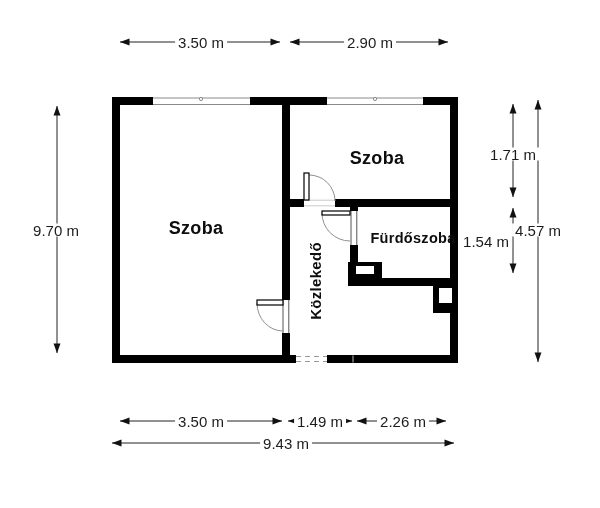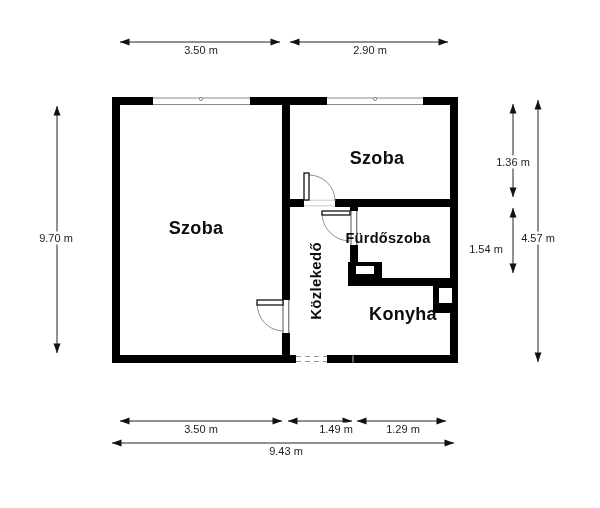--- a/index.html
+++ b/index.html
@@ -15,8 +15,8 @@
   .room-label.rot { transform:translate(-50%,-50%) rotate(-90deg); }
   .dim-label {
     position:absolute; transform:translate(-50%,-50%);
-    font-size:11px; color:#1c1c1c; background:#ffffff; padding:0 3px;
-    white-space:nowrap; line-height:13px;margin-top:8px;
+    font-size:15px; color:#1c1c1c; background:#ffffff; padding:0 3px;
+    white-space:nowrap; line-height:13px;
   }
 </style>
 </head>

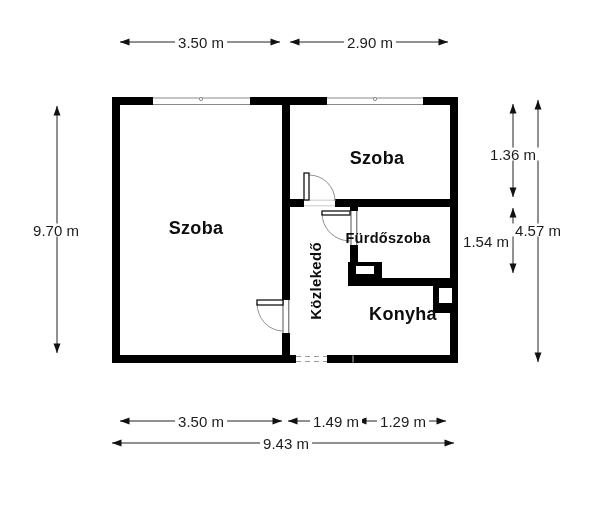--- a/index.html
+++ b/index.html
@@ -123,7 +123,7 @@
   <span class="dim-label" style="left:201px; top:42px;">3.50 m</span>
   <span class="dim-label" style="left:370px; top:42px;">2.90 m</span>
   <span class="dim-label" style="left:56px; top:230px;">9.70 m</span>
-  <span class="dim-label" style="left:513px; top:154px;">1.36 m</span>
+  <span class="dim-label" style="left:513px; top:154px;">1.71 m</span>
   <span class="dim-label" style="left:486px; top:241px;text-align:center;">1.54 m</span>
   <span class="dim-label" style="left:538px; top:230px;">4.57 m</span>
   <span class="dim-label" style="left:201px; top:421px;">3.50 m</span>

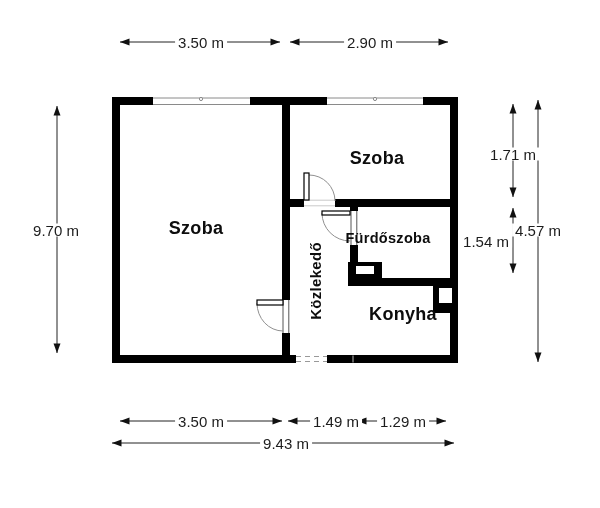--- a/index.html
+++ b/index.html
@@ -116,7 +116,7 @@
 
   <span class="room-label" style="left:196px; top:228px; font-size:18px;">Szoba</span>
   <span class="room-label" style="left:377px; top:158px; font-size:18px;">Szoba</span>
-  <span class="room-label" style="left:388px; top:238px; font-size:14.5px;">Fürdőszoba</span>
+  <span class="room-label" style="left:413px; top:238px; font-size:14.5px;">Fürdőszoba</span>
   <span class="room-label rot" style="left:315px; top:281px; font-size:15px;">Közlekedő</span>
   <span class="room-label" style="left:403px; top:314px; font-size:18px;">Konyha</span>
 

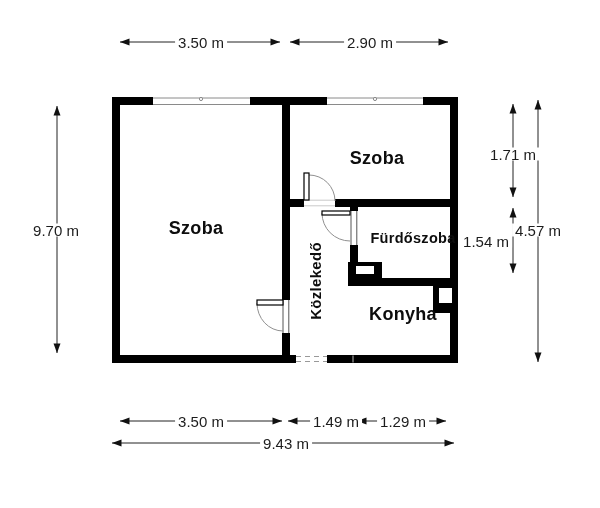--- a/index.html
+++ b/index.html
@@ -118,7 +118,6 @@
   <span class="room-label" style="left:377px; top:158px; font-size:18px;">Szoba</span>
   <span class="room-label" style="left:413px; top:238px; font-size:14.5px;">Fürdőszoba</span>
   <span class="room-label rot" style="left:315px; top:281px; font-size:15px;">Közlekedő</span>
-  <span class="room-label" style="left:403px; top:314px; font-size:18px;">Konyha</span>
 
   <span class="dim-label" style="left:201px; top:42px;">3.50 m</span>
   <span class="dim-label" style="left:370px; top:42px;">2.90 m</span>

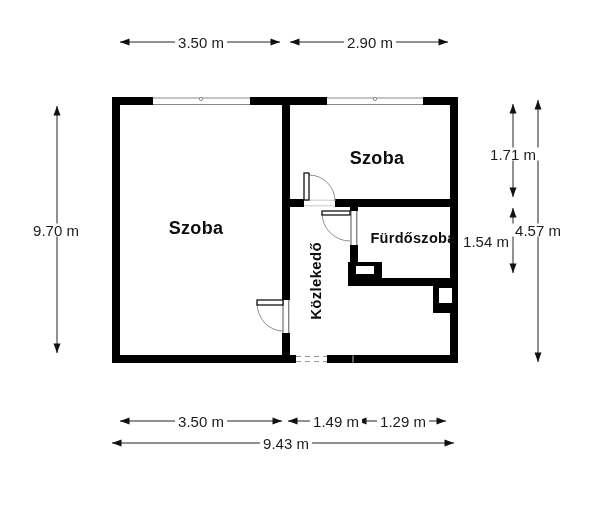--- a/index.html
+++ b/index.html
@@ -126,7 +126,7 @@
   <span class="dim-label" style="left:486px; top:241px;text-align:center;">1.54 m</span>
   <span class="dim-label" style="left:538px; top:230px;">4.57 m</span>
   <span class="dim-label" style="left:201px; top:421px;">3.50 m</span>
-  <span class="dim-label" style="left:336px; top:421px;">1.49 m</span>
+  <span class="dim-label" style="left:320px; top:421px;">1.49 m</span>
   <span class="dim-label" style="left:403px; top:421px;">1.29 m</span>
   <span class="dim-label" style="left:286px; top:443px;">9.43 m</span>
 

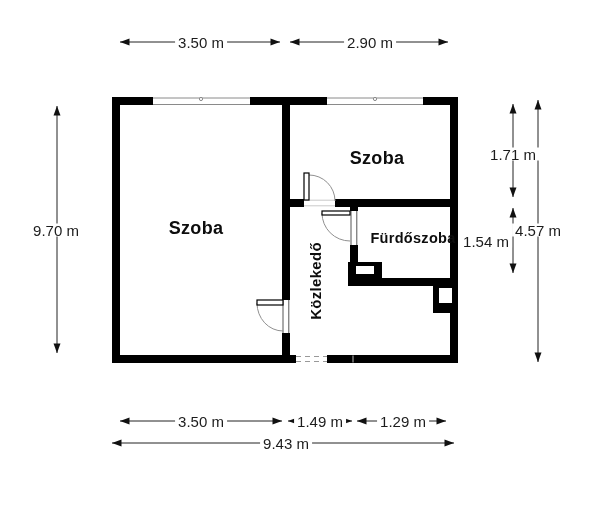--- a/index.html
+++ b/index.html
@@ -127,7 +127,7 @@
   <span class="dim-label" style="left:538px; top:230px;">4.57 m</span>
   <span class="dim-label" style="left:201px; top:421px;">3.50 m</span>
   <span class="dim-label" style="left:320px; top:421px;">1.49 m</span>
-  <span class="dim-label" style="left:403px; top:421px;">1.29 m</span>
+  <span class="dim-label" style="left:403px; top:421px;">2.26 m</span>
   <span class="dim-label" style="left:286px; top:443px;">9.43 m</span>
 
 </div>

